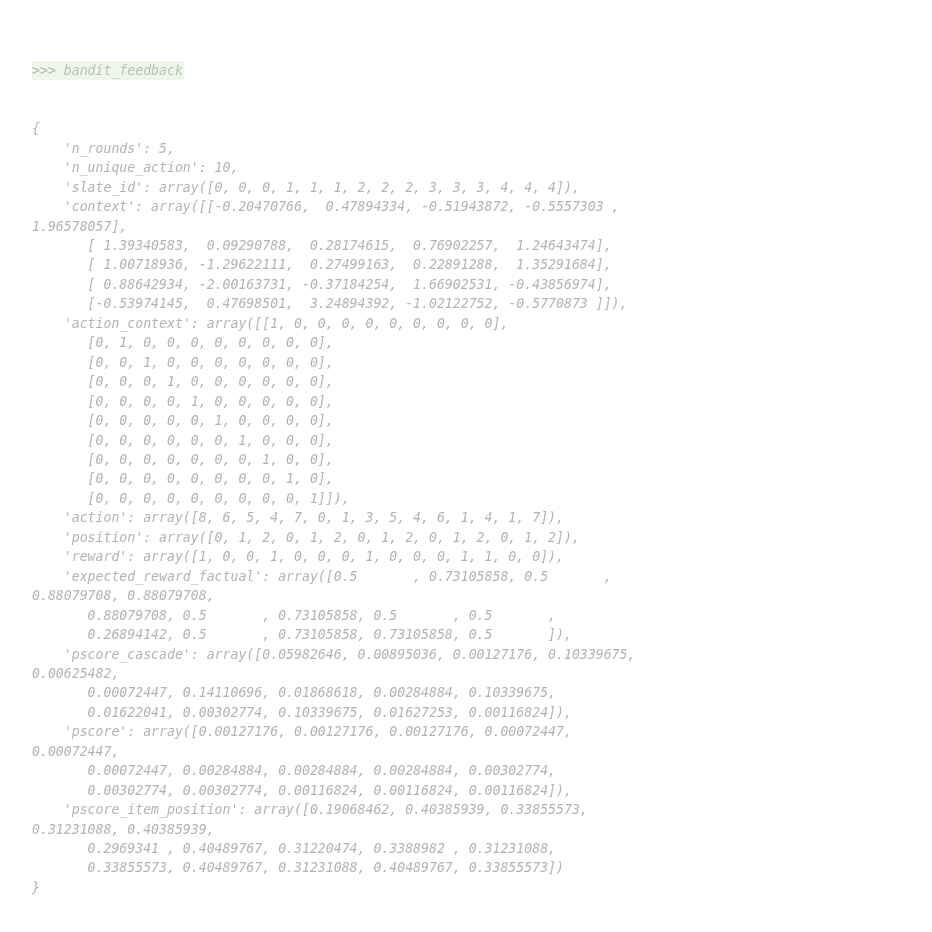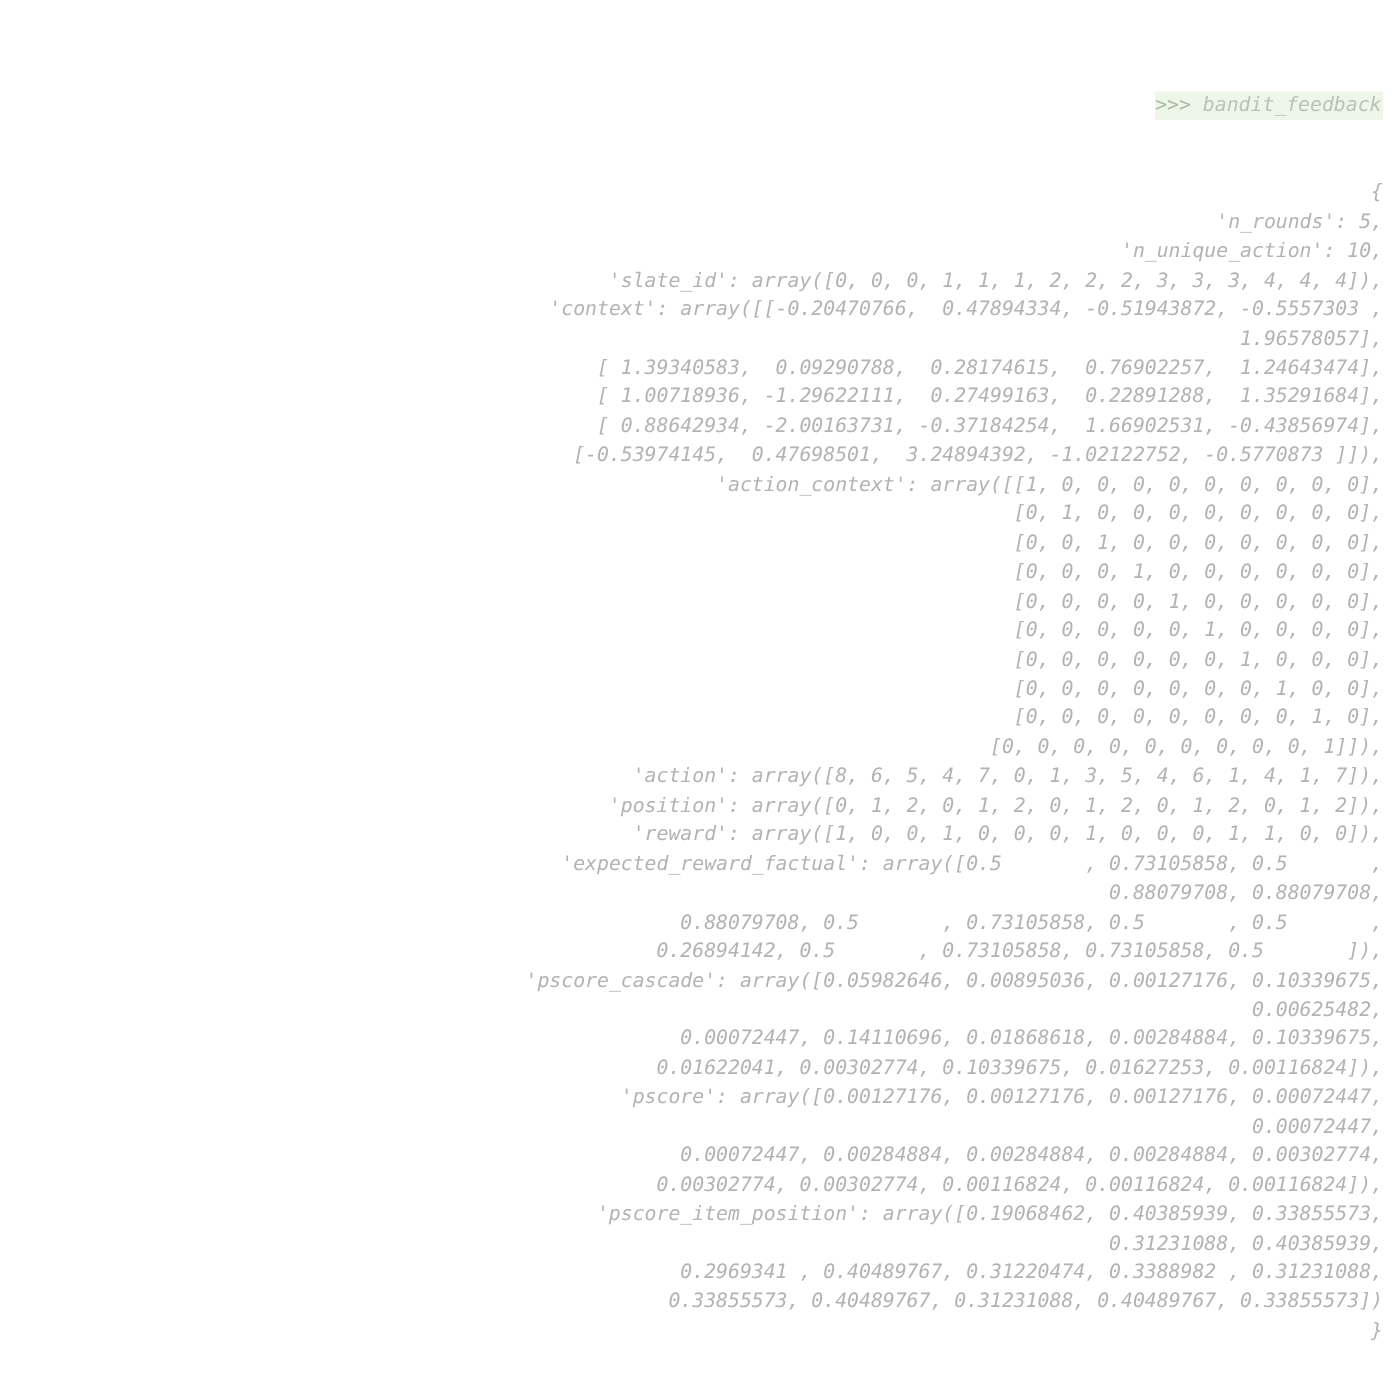--- a/index.html
+++ b/index.html
@@ -20,7 +20,6 @@
     height: 932px;
     background: #ffffff;
     padding: 22px 0 16px 0;
-    text-align: right;
   }
 
   .code-area {

